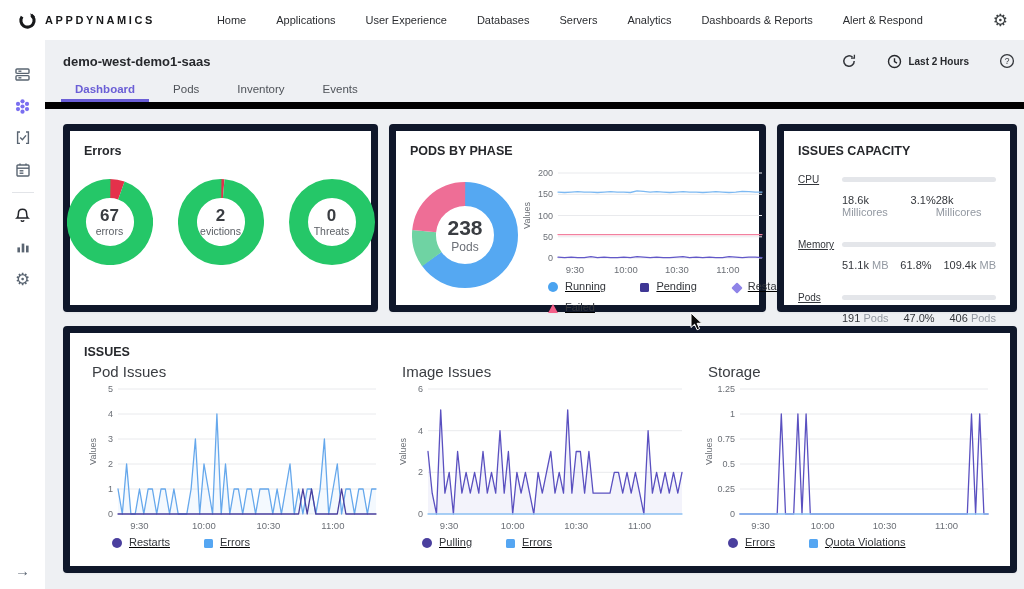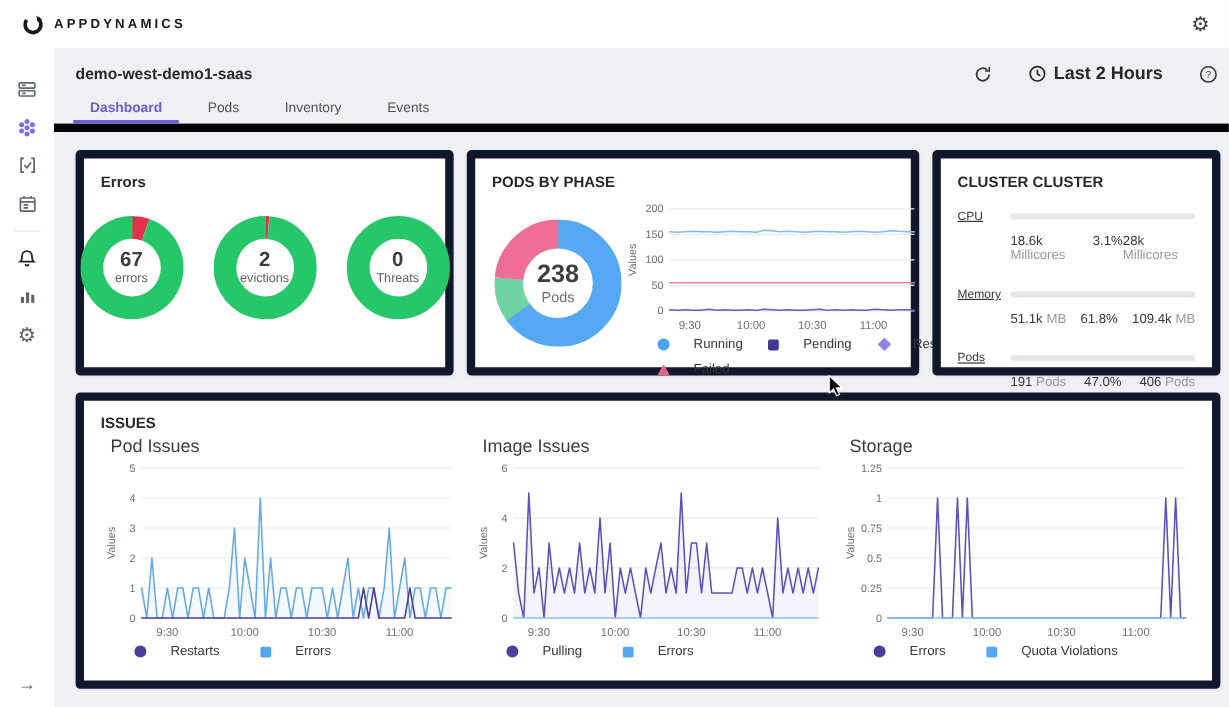--- a/index.html
+++ b/index.html
@@ -107,6 +107,16 @@
     </svg>
     <span class="brand-text">APPDYNAMICS</span>
   </div>
+  <nav>
+    <a>Home</a>
+    <a>Applications</a>
+    <a>User Experience</a>
+    <a>Databases</a>
+    <a>Servers</a>
+    <a>Analytics</a>
+    <a>Dashboards &amp; Reports</a>
+    <a>Alert &amp; Respond</a>
+  </nav>
   <span class="top-gear">⚙</span>
 </header>
 

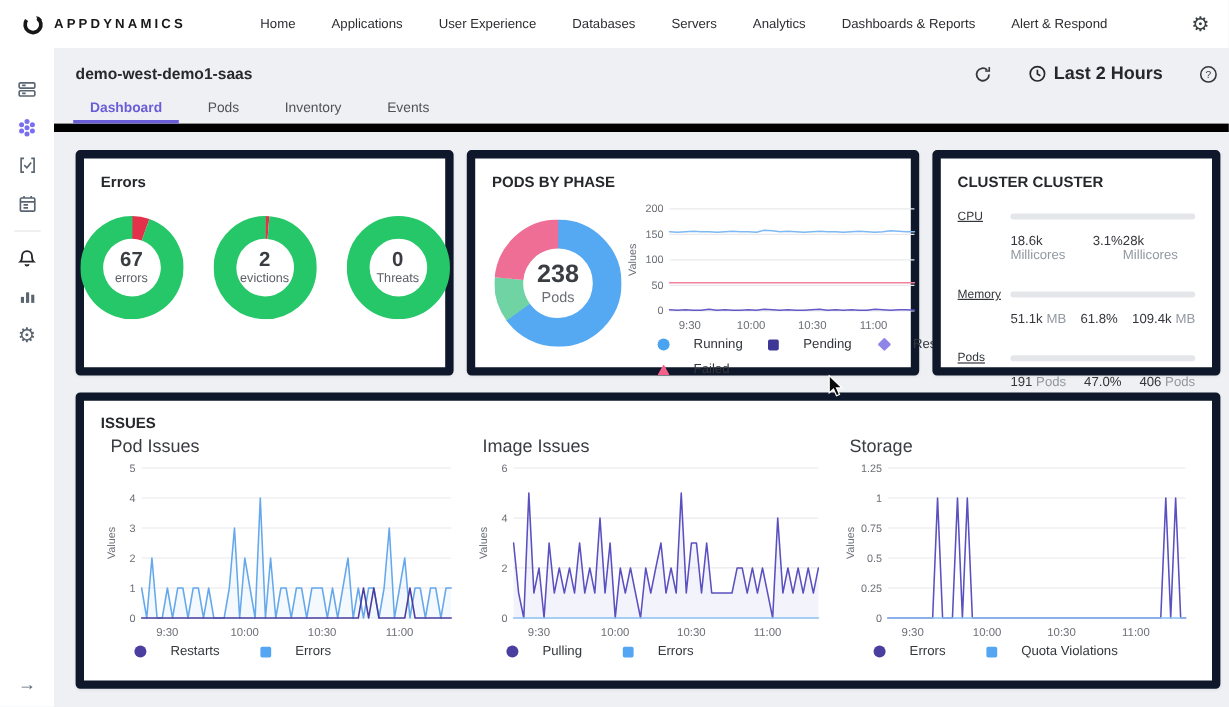--- a/index.html
+++ b/index.html
@@ -30,7 +30,7 @@
   .page-title { font-size:13px; font-weight:700; color:#26282c; }
   .header-controls { margin-left:auto; display:flex; align-items:center; gap:30px; }
   .hc { display:flex; align-items:center; gap:6px; cursor:pointer; }
-  .time-label { font-size:15px; font-weight:700; color:#26282c; }
+  .time-label { font-size:10px; font-weight:700; color:#26282c; }
 
   
   .tabs { display:flex; gap:10px; padding:2px 0 0 16px; border-bottom:7px solid #000000; }

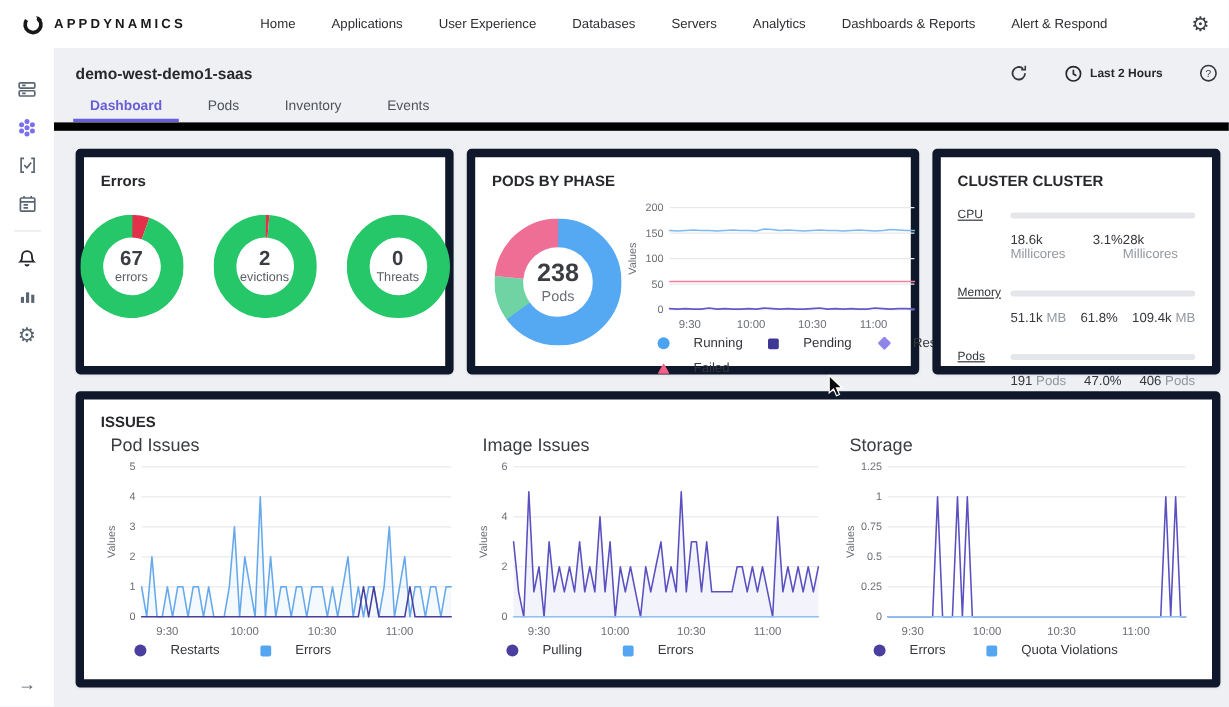--- a/index.html
+++ b/index.html
@@ -320,7 +320,7 @@
         </section>
 
         <section class="card card-cluster">
-          <h2>CLUSTER CLUSTER</h2>
+          <h2>ISSUES CAPACITY</h2>
           <div class="cap-rows">
             <div class="cap-row">
               <div class="cap-top">

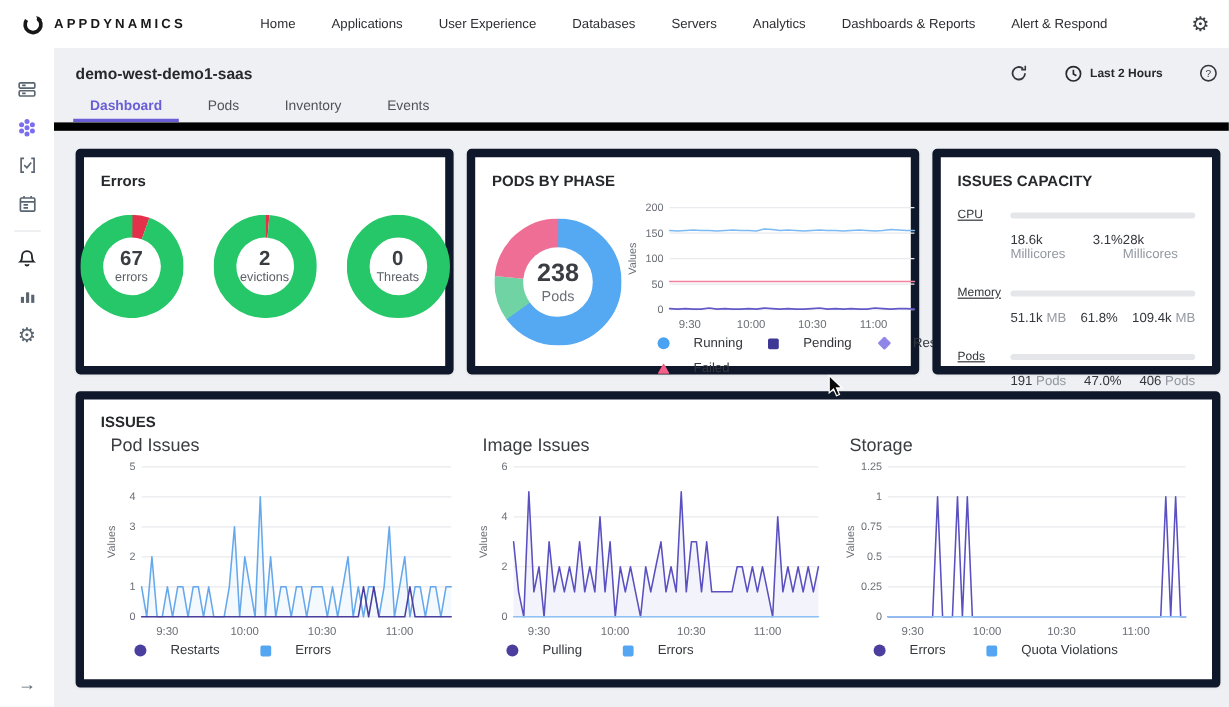--- a/index.html
+++ b/index.html
@@ -62,7 +62,7 @@
   .pods-donut-col { width:116px; padding-top:16px; padding-left:2px; }
   .pods-chart-col { flex:1; }
   .legend { display:flex; flex-wrap:wrap; }
-  .legend-item { display:flex; align-items:center; gap:20px; cursor:pointer; }
+  .legend-item { display:flex; align-items:flex-end; gap:7px; cursor:pointer;text-decoration:underline; }
   .legend-label { font-size:11px; color:#33363b; }
   .pods-legend { margin-left:30px; margin-top:4px; width:280px; row-gap:9px; }
   .pods-legend .legend-item { width:33%; }

